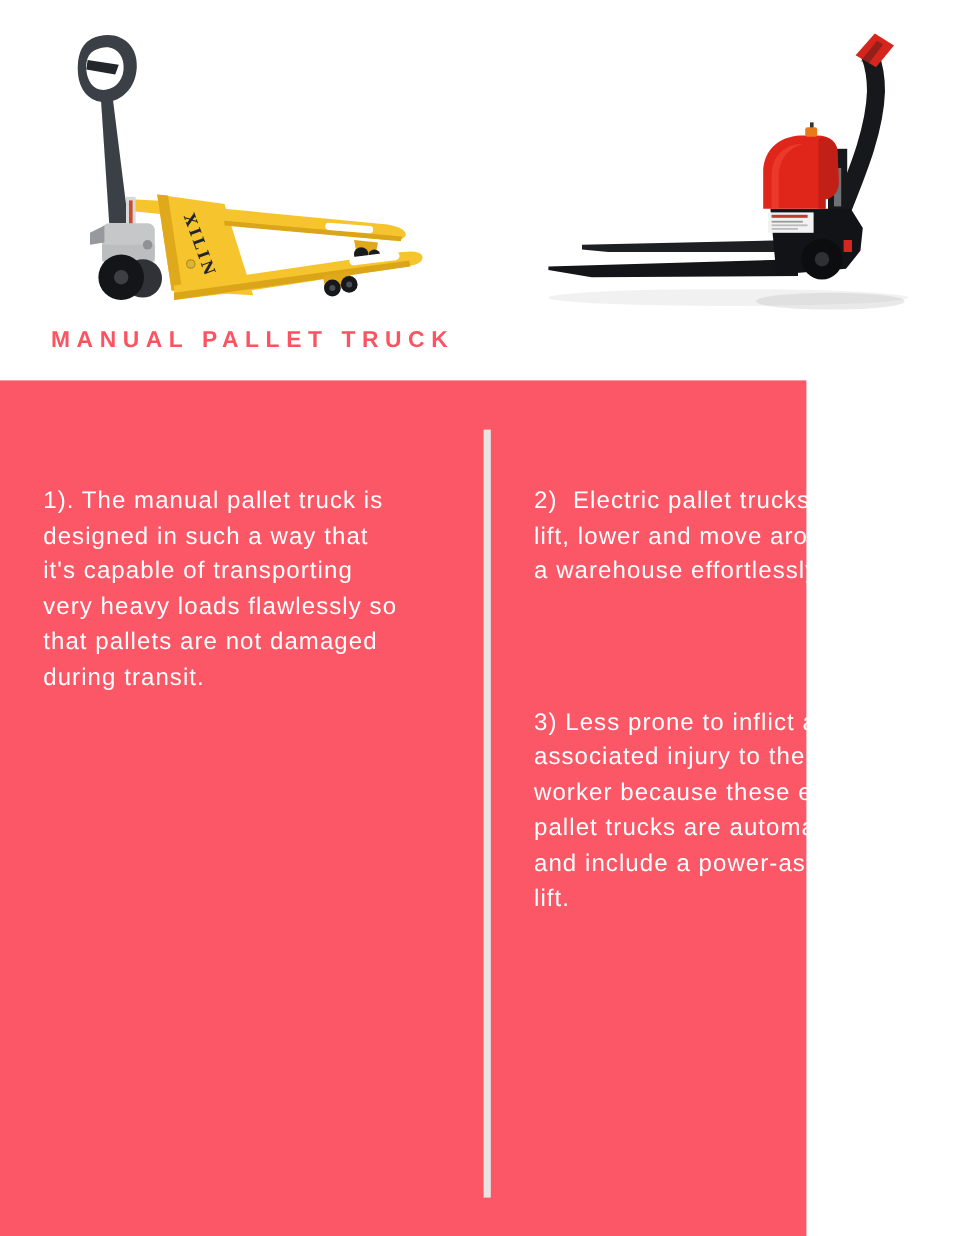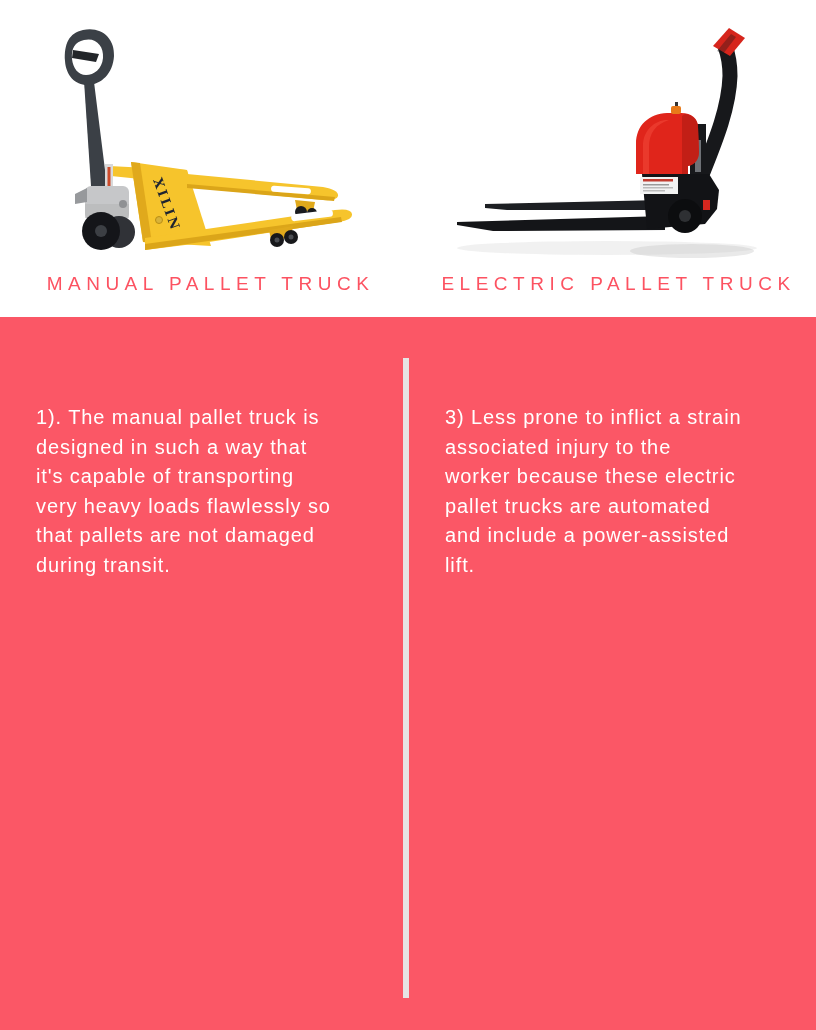--- a/index.html
+++ b/index.html
@@ -33,7 +33,7 @@
   .col-title{
     margin-top:9px;
     font-size:19px;
-    font-weight:normal;
+    font-weight:bold;
     letter-spacing:5.5px;
     color:var(--title);
     white-space:nowrap;

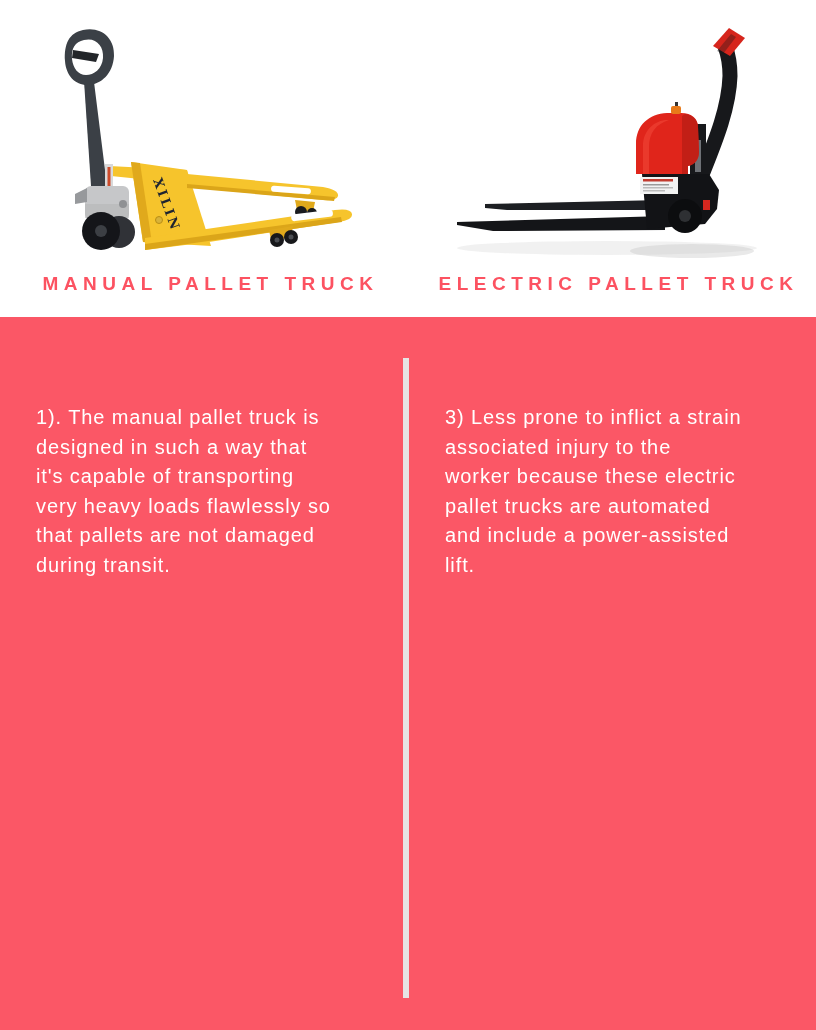--- a/index.html
+++ b/index.html
@@ -152,7 +152,6 @@
         <path d="M266,22 L282,4 L298,14 L283,32 Z" fill="#d6251c"></path>
         <path d="M270,27 L284,10 L289,13 L276,30 Z" fill="#17181b" opacity="0.35"></path>
       </svg>
-      <div class="col-title">ELECTRIC PALLET TRUCK</div>
     </div>
 
   </div>

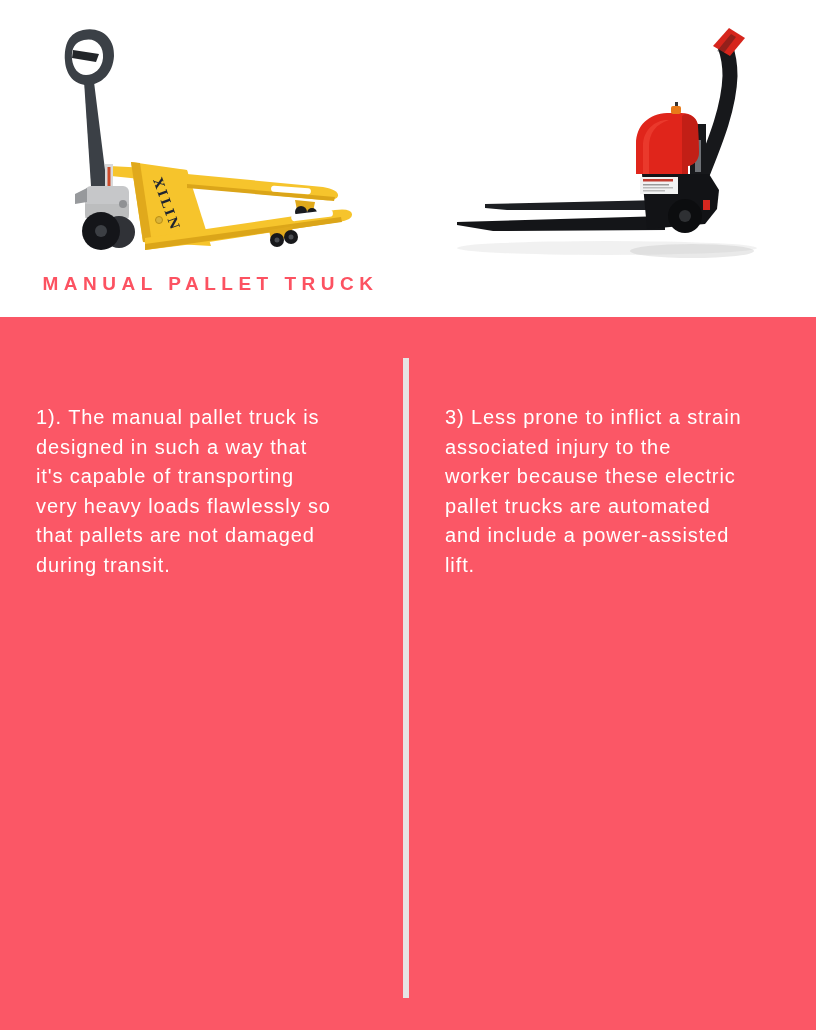--- a/index.html
+++ b/index.html
@@ -41,7 +41,7 @@
   }
   .panel{
     position:absolute;top:317px;left:0;
-    width:816px;height:713px;
+    width:672px;height:713px;
     background:var(--panel);
   }
   .divider{

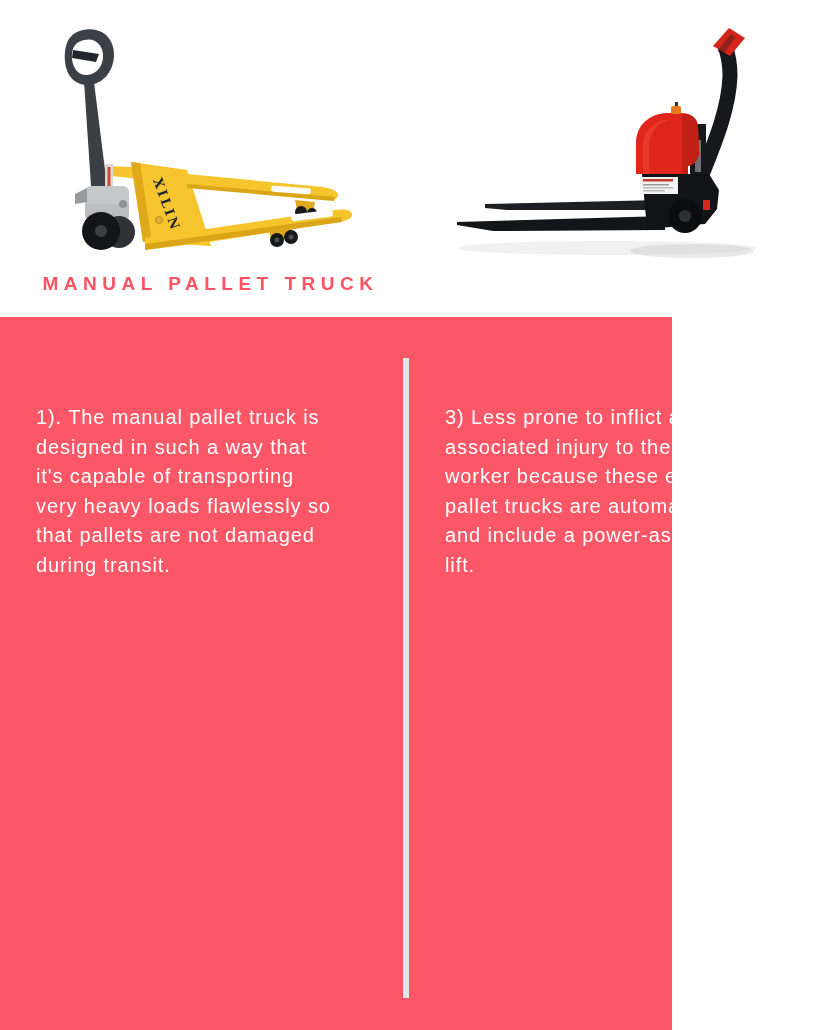--- a/index.html
+++ b/index.html
@@ -171,6 +171,9 @@
     </div>
 
     <div class="text-col right">
+      <p class="para">2)  Electric pallet trucks can
+lift, lower and move around in
+a warehouse effortlessly.</p>
       <p class="para">3) Less prone to inflict a strain
 associated injury to the
 worker because these electric

